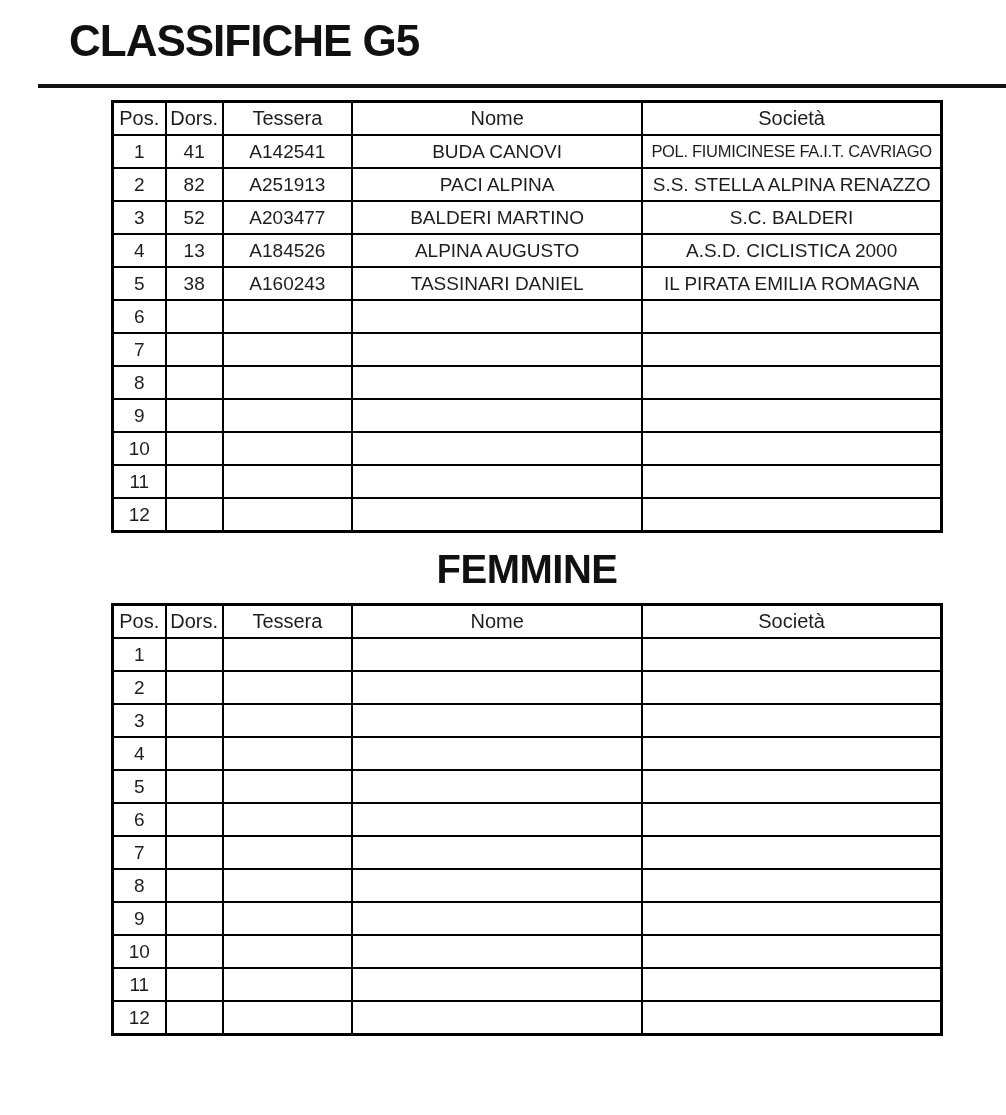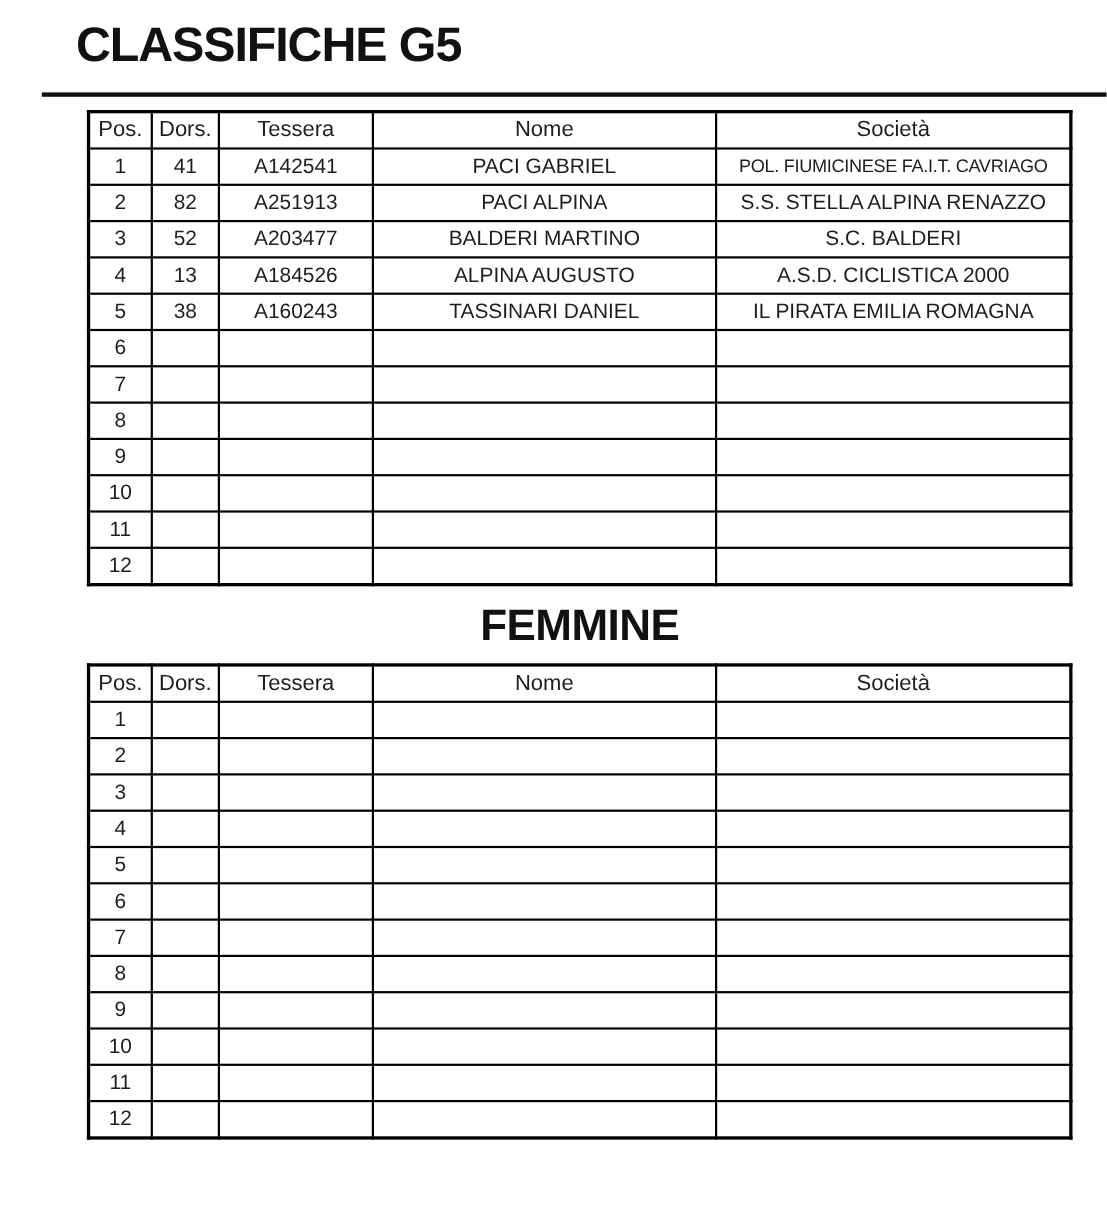--- a/index.html
+++ b/index.html
@@ -44,7 +44,7 @@
     margin-top: 14px;
   }
   table.ranking {
-    width: 896px;
+    width: 832px;
     margin: 12px auto 0 auto;
     border-collapse: collapse;
     table-layout: fixed;

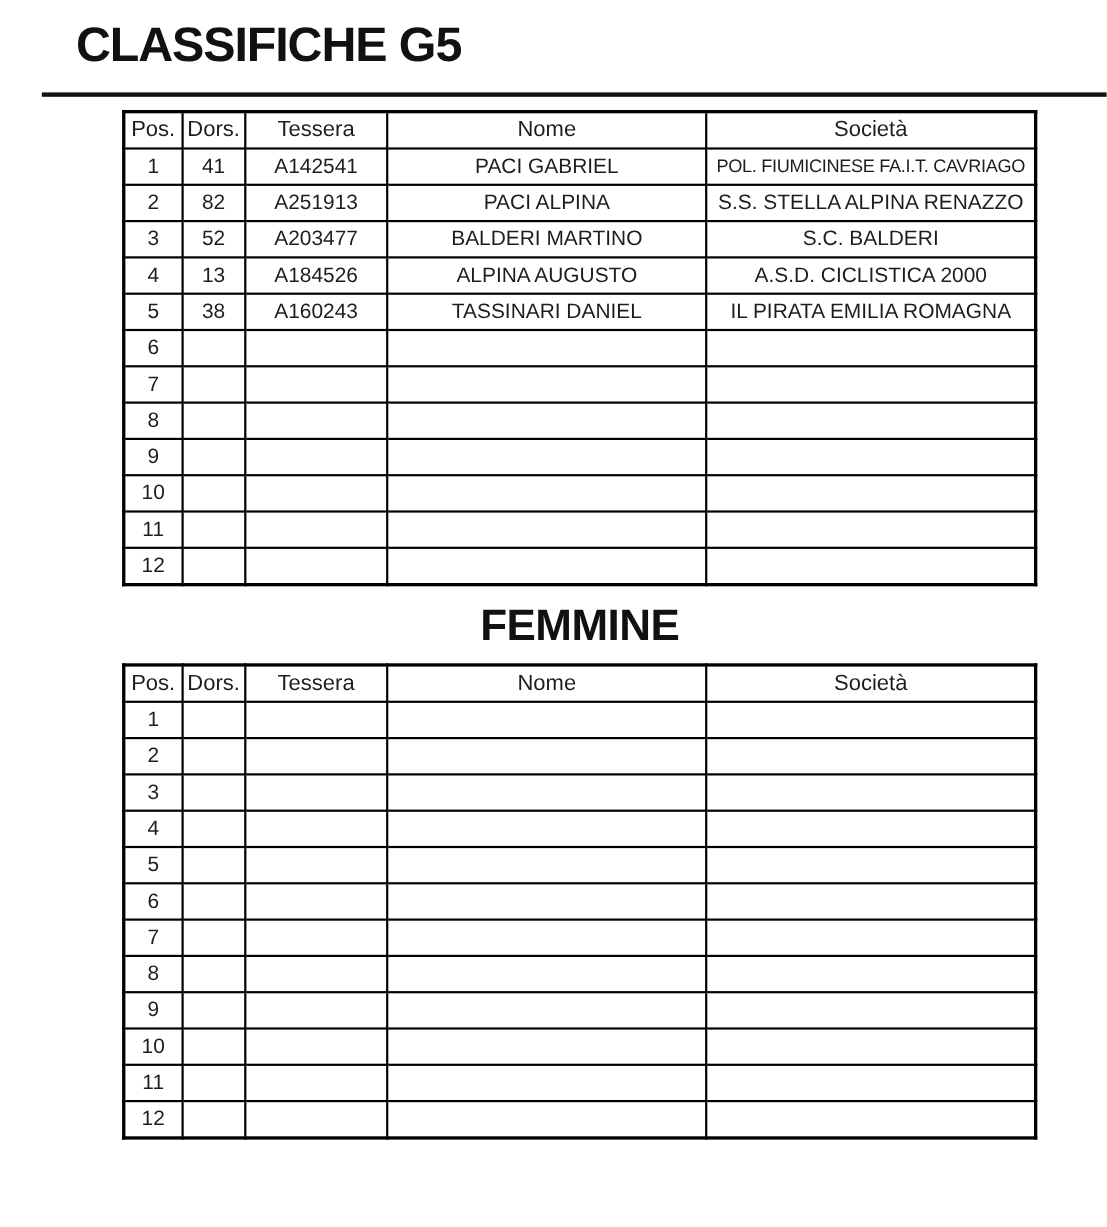--- a/index.html
+++ b/index.html
@@ -112,7 +112,7 @@
           <td>1</td>
           <td>41</td>
           <td>A142541</td>
-          <td>PACI GABRIEL</td>
+          <td>BUDA CANOVI</td>
           <td>POL. FIUMICINESE FA.I.T. CAVRIAGO</td>
         </tr>
         <tr>

